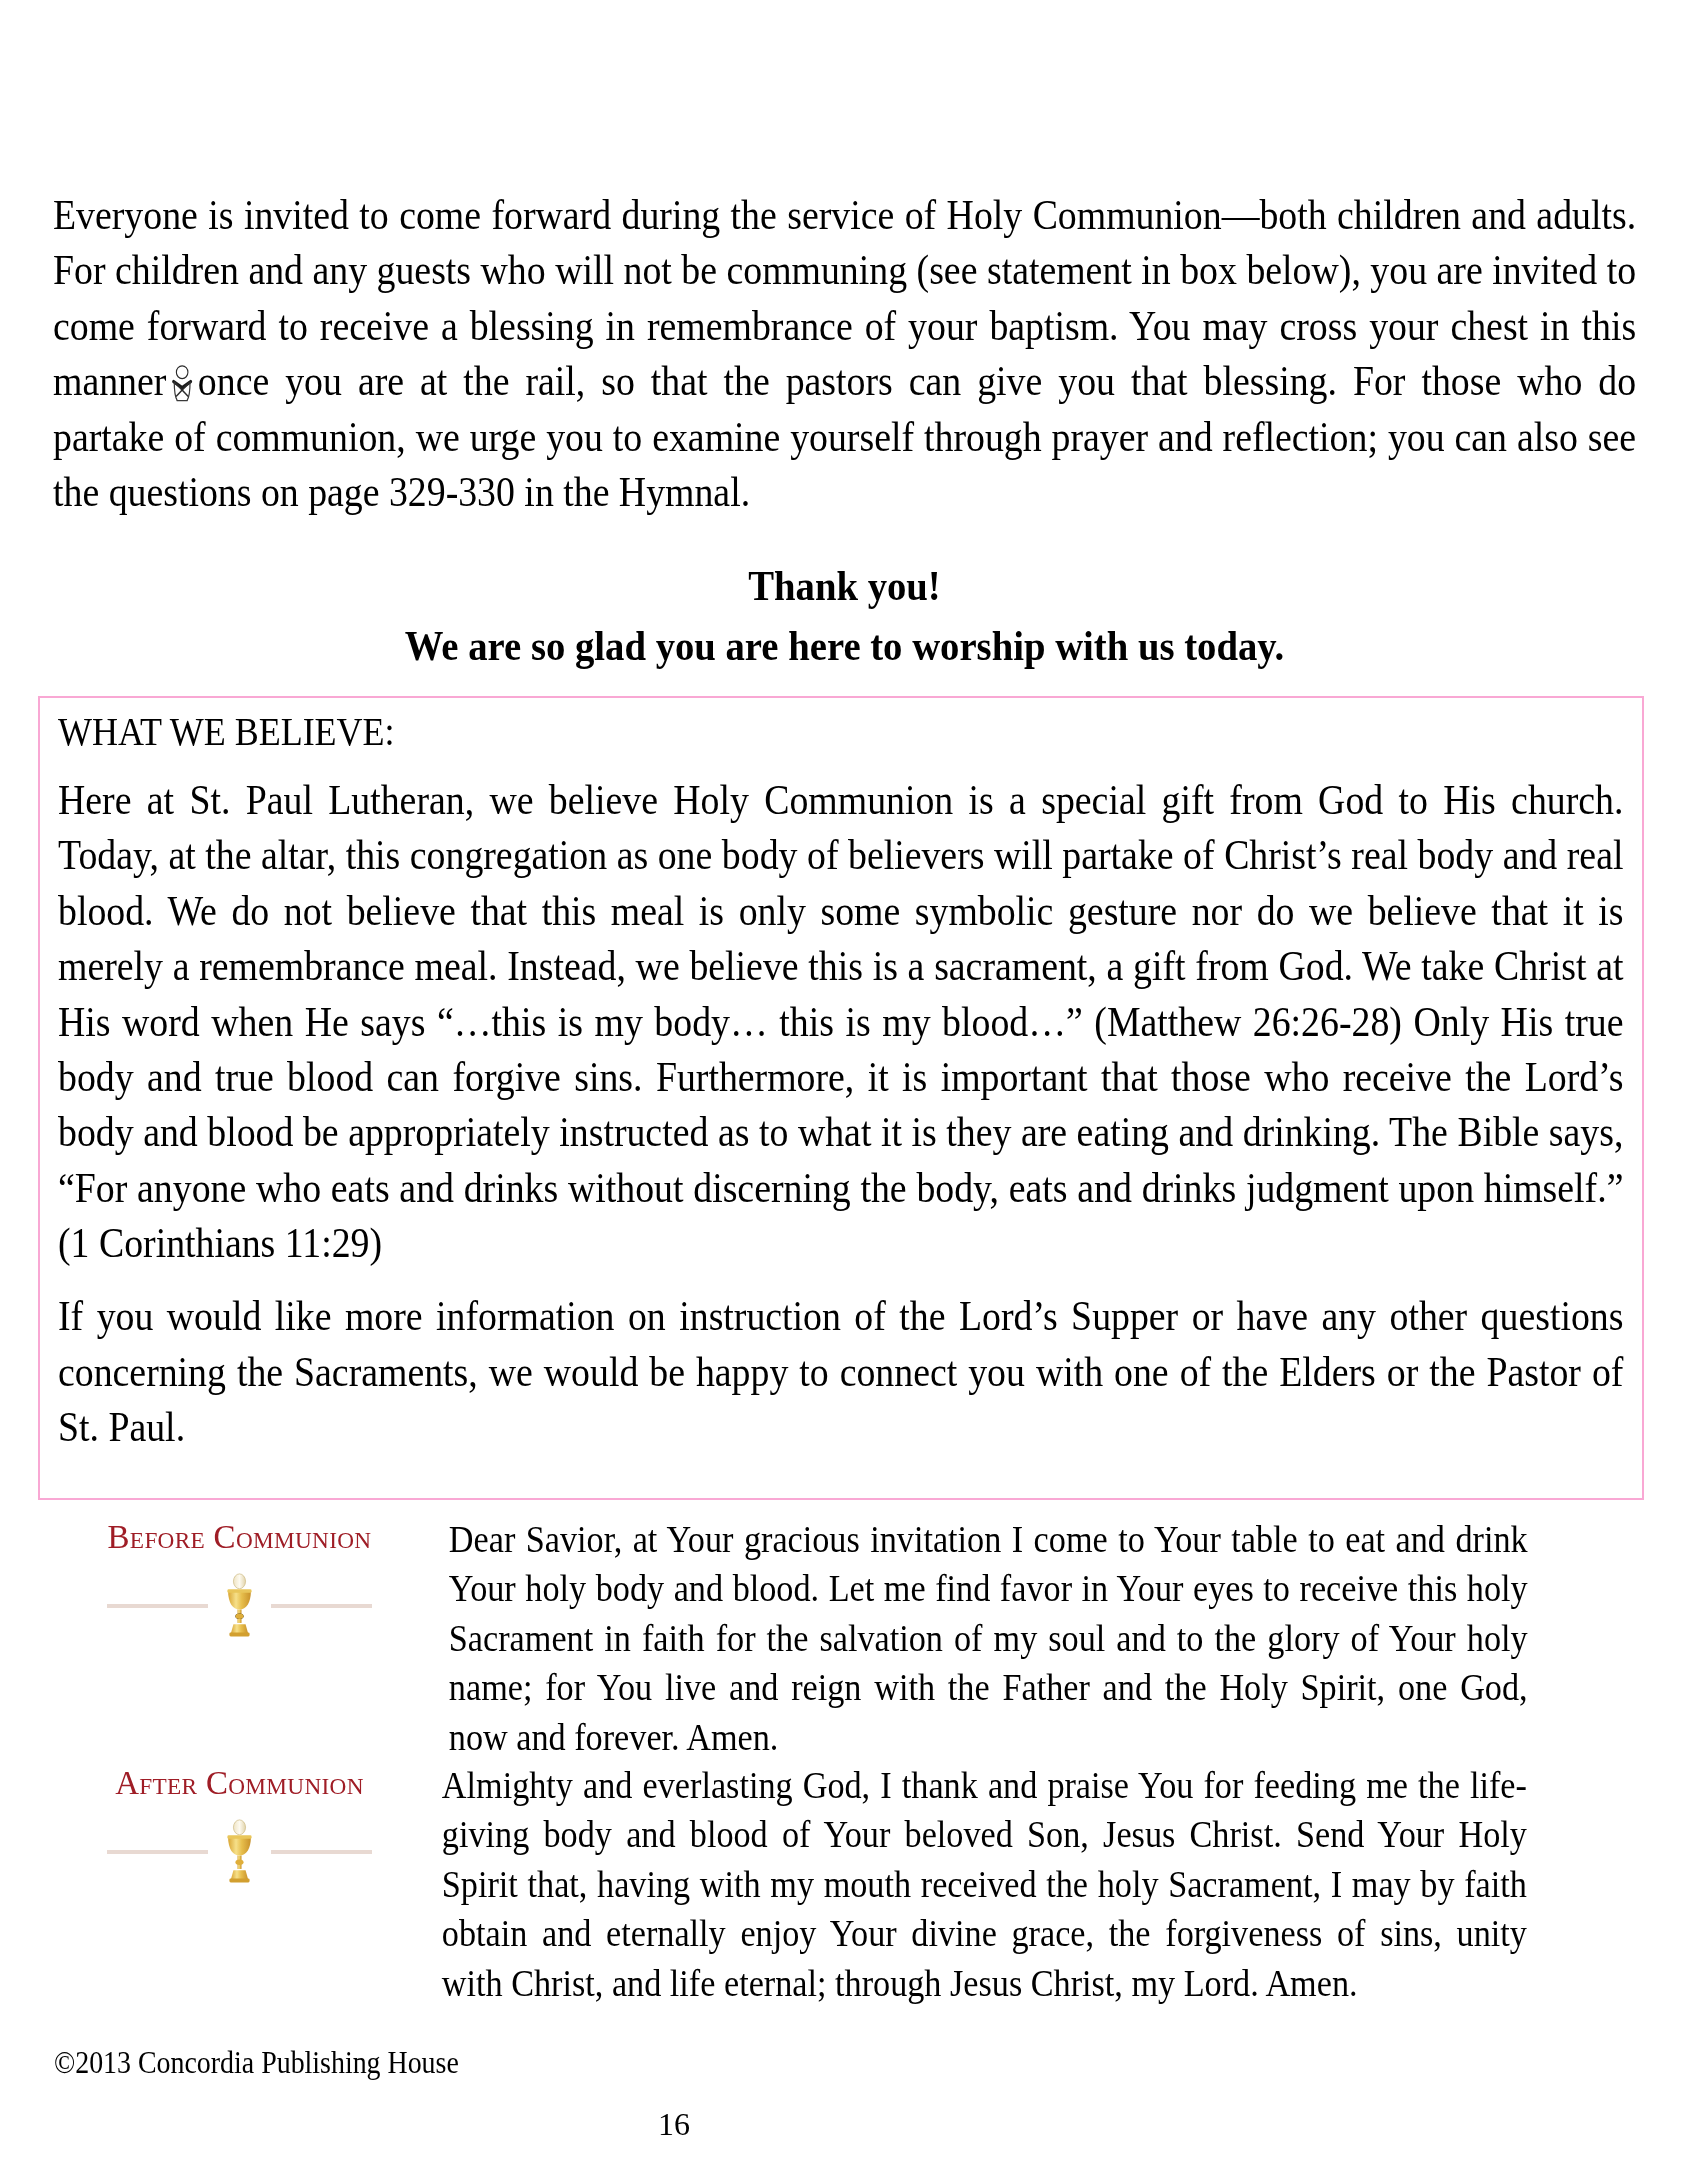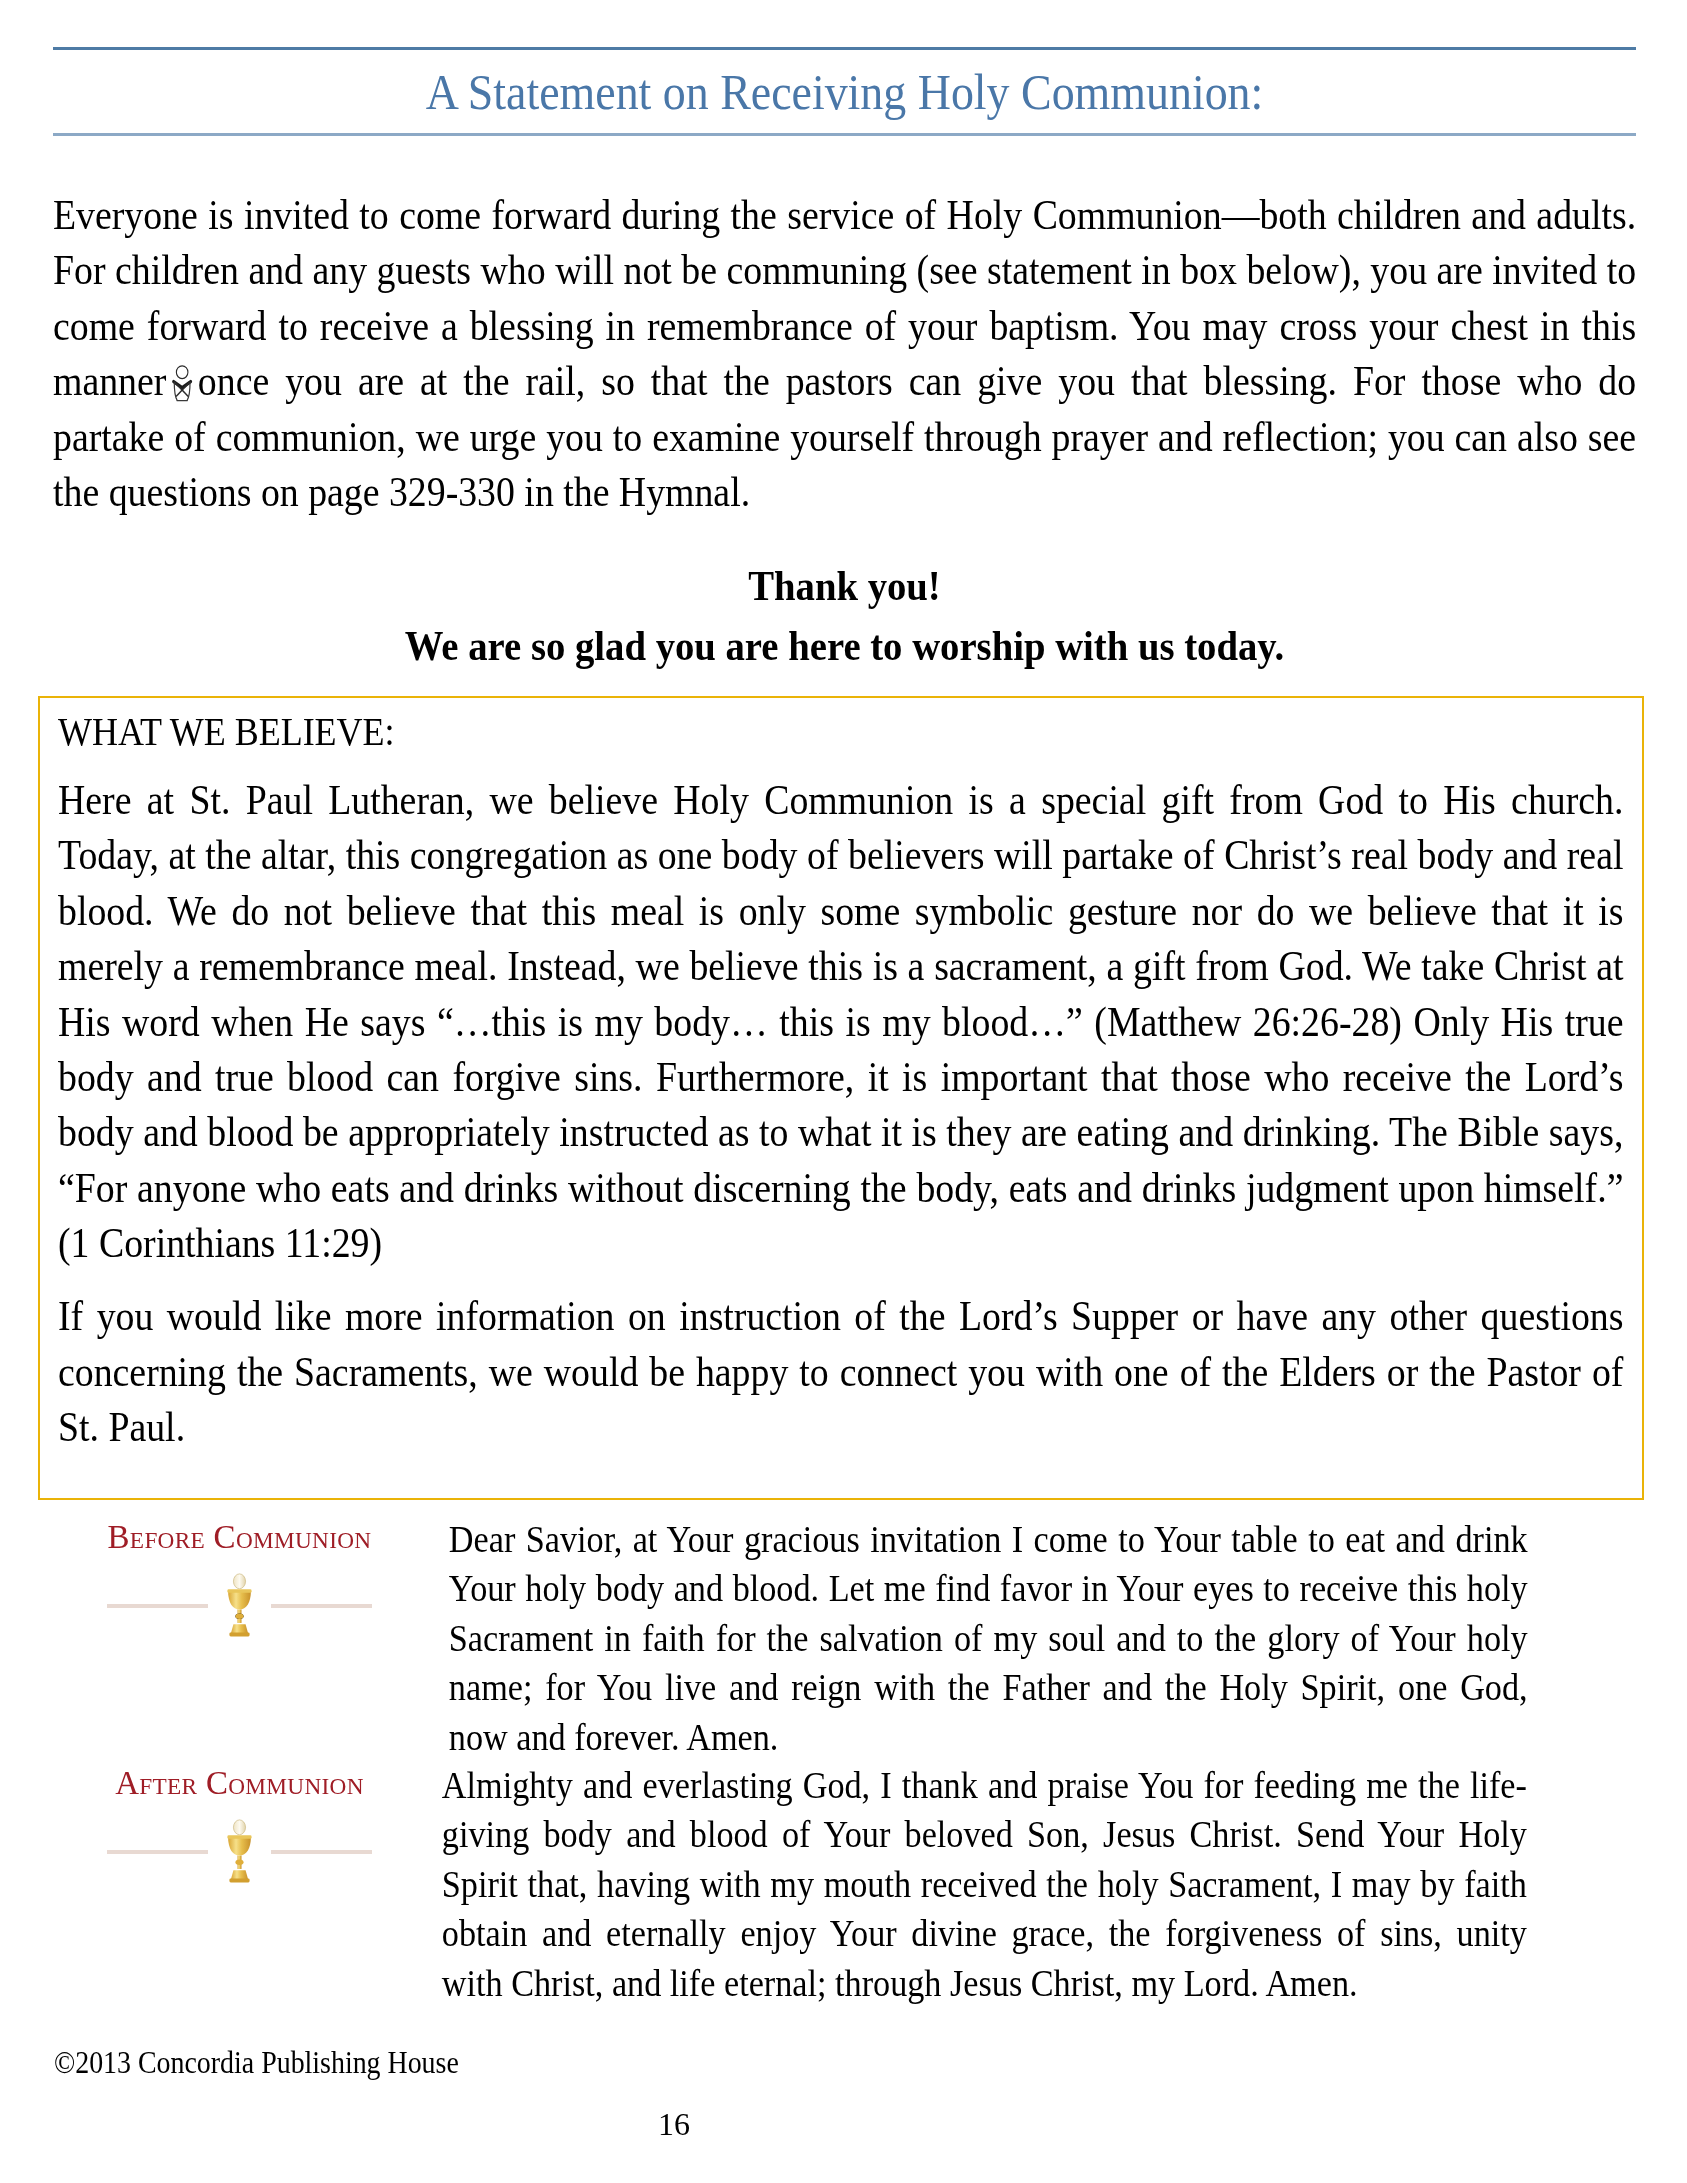--- a/index.html
+++ b/index.html
@@ -196,11 +196,6 @@
 
 <div class="page">
 
-  <div class="header-block">
-    <div class="rule"></div>
-    <div class="doc-title">A Statement on Receiving Holy Communion:</div>
-    <div class="rule-bottom"></div>
-  </div>
 
   <div class="intro">
     <span>Everyone is invited to come forward during the service of Holy Communion—both children and adults. For children and any guests who will not be communing (see statement in box below), you are invited to come forward to receive a blessing in remembrance of your baptism. You may cross your chest in this manner</span><span class="cross-glyph"><svg viewBox="0 0 40 56" xmlns="http://www.w3.org/2000/svg">

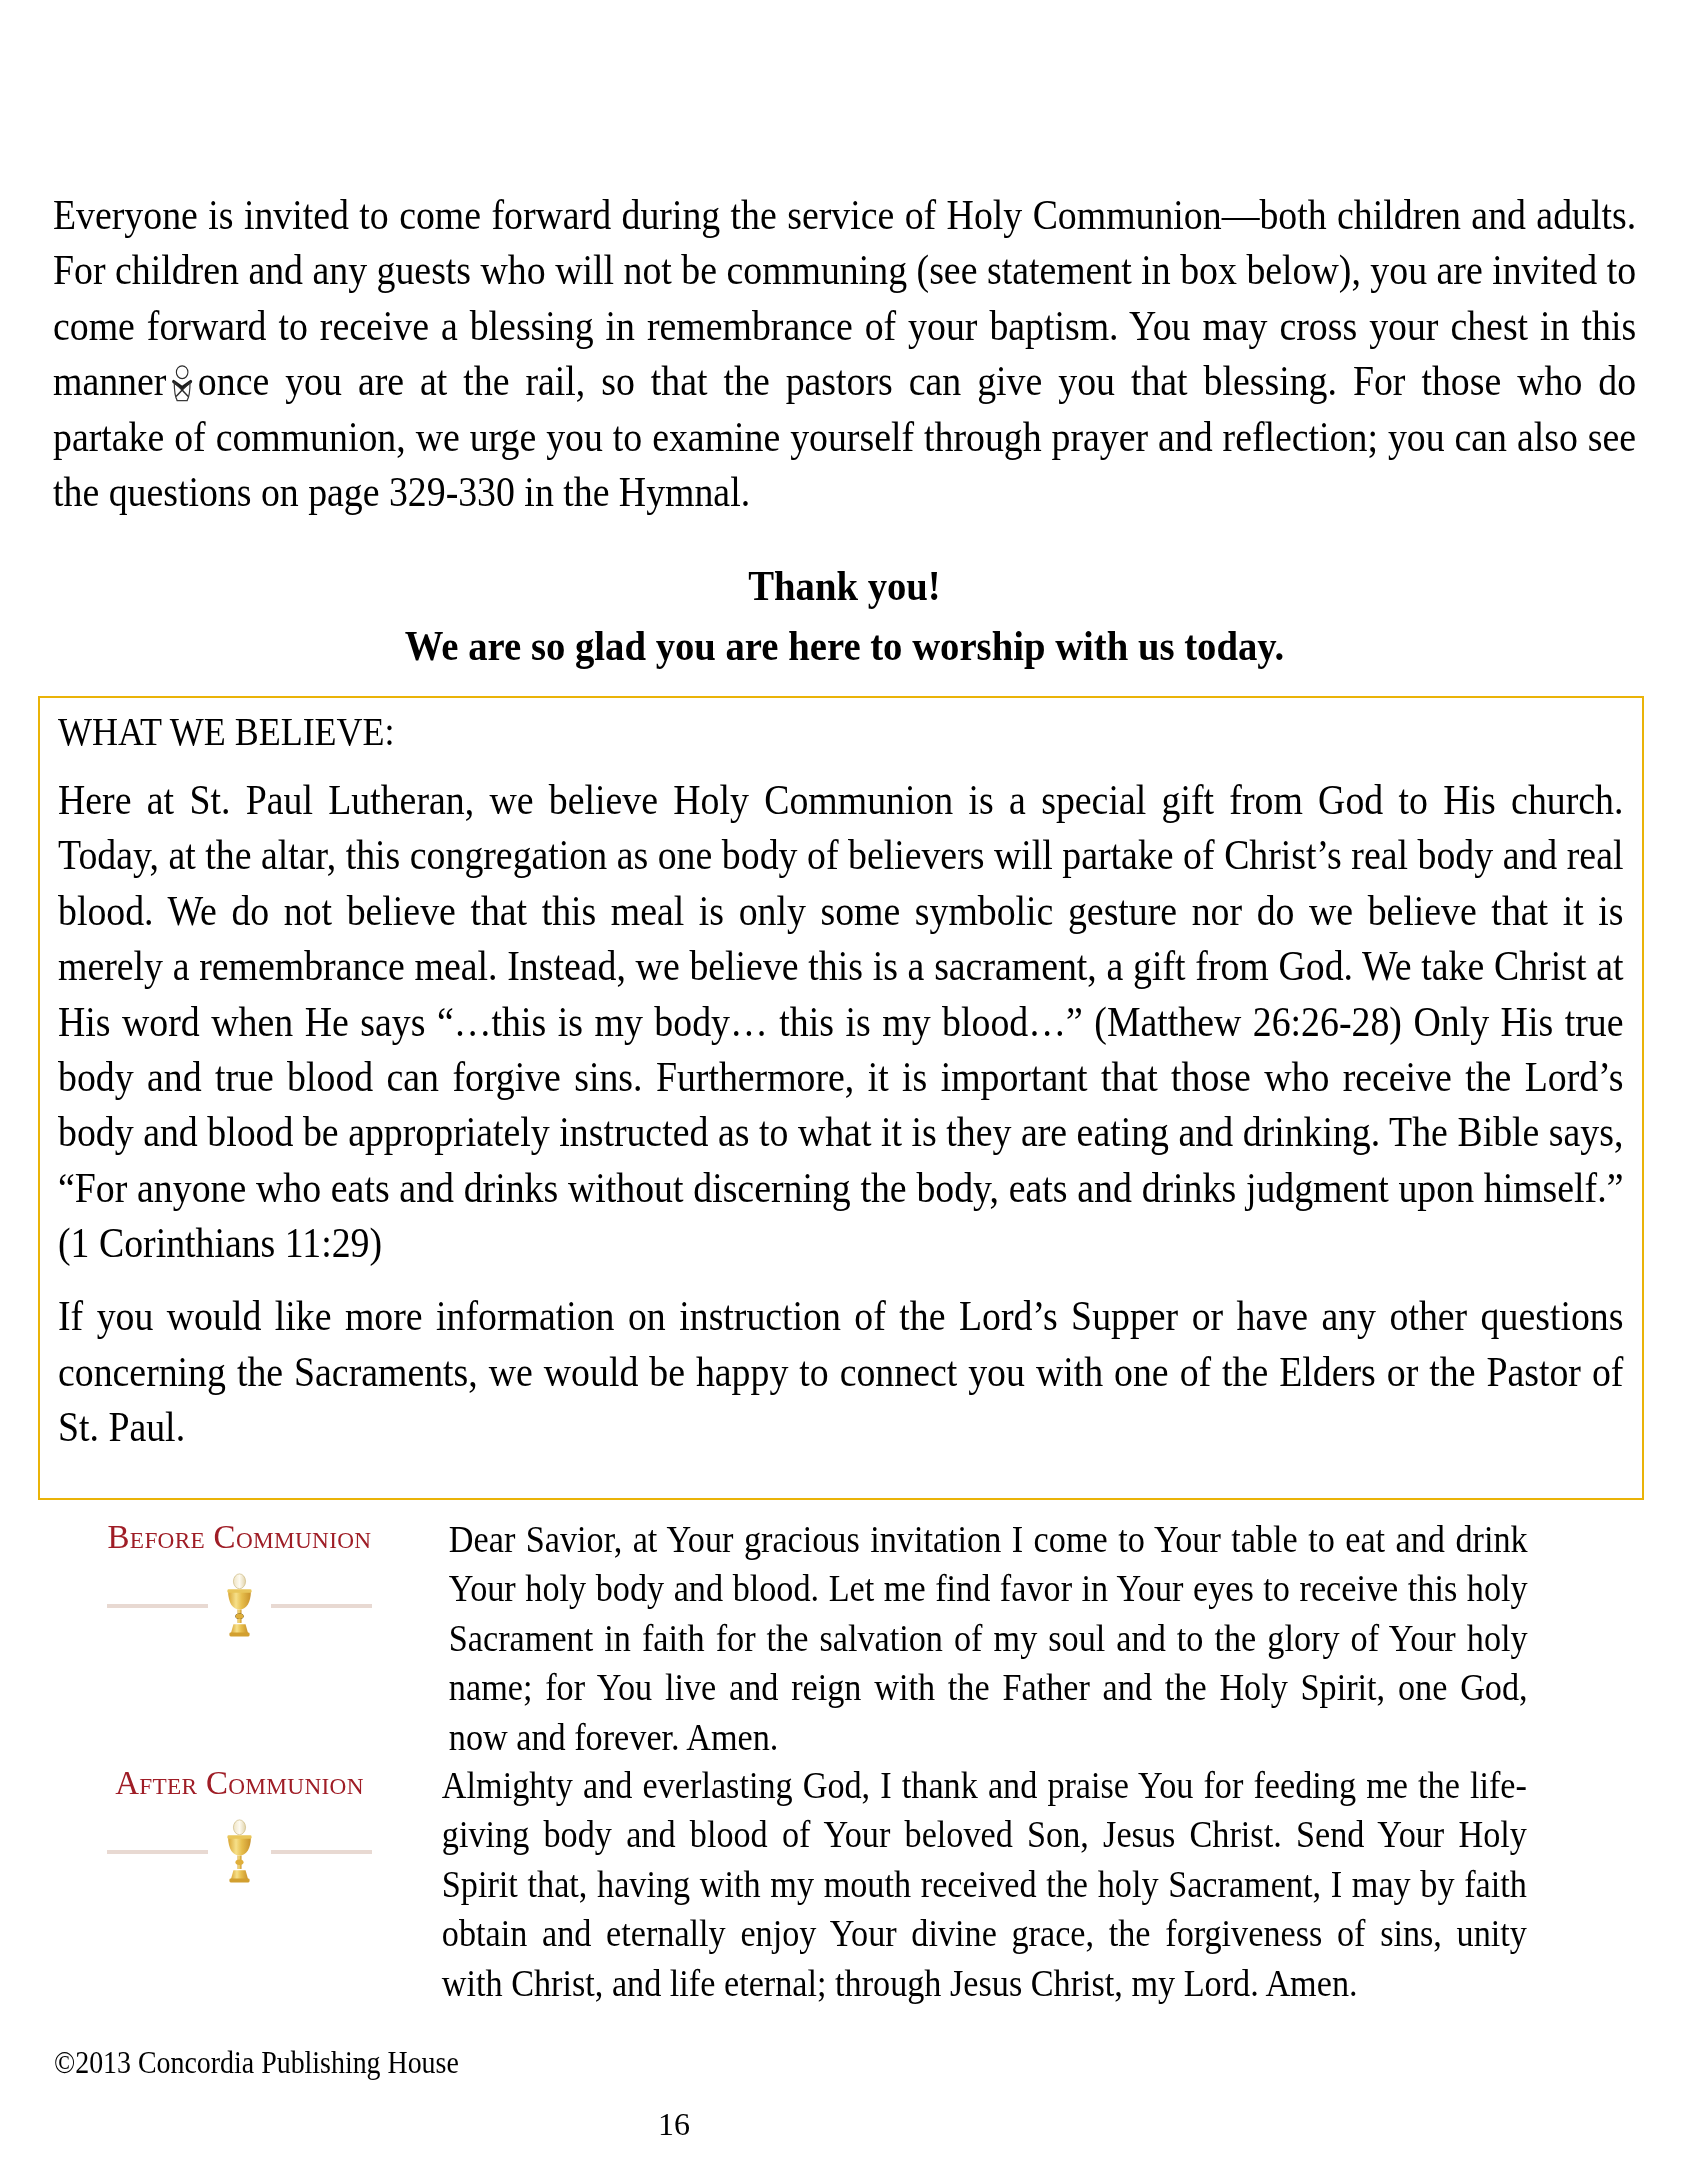--- a/index.html
+++ b/index.html
@@ -91,7 +91,7 @@
     top: 696px;
     width: 1606px;
     height: 804px;
-    border: 2px solid #eab308;
+    border: 2px solid #f9a8d4;
     box-sizing: border-box;
   }
   .belief-inner {

